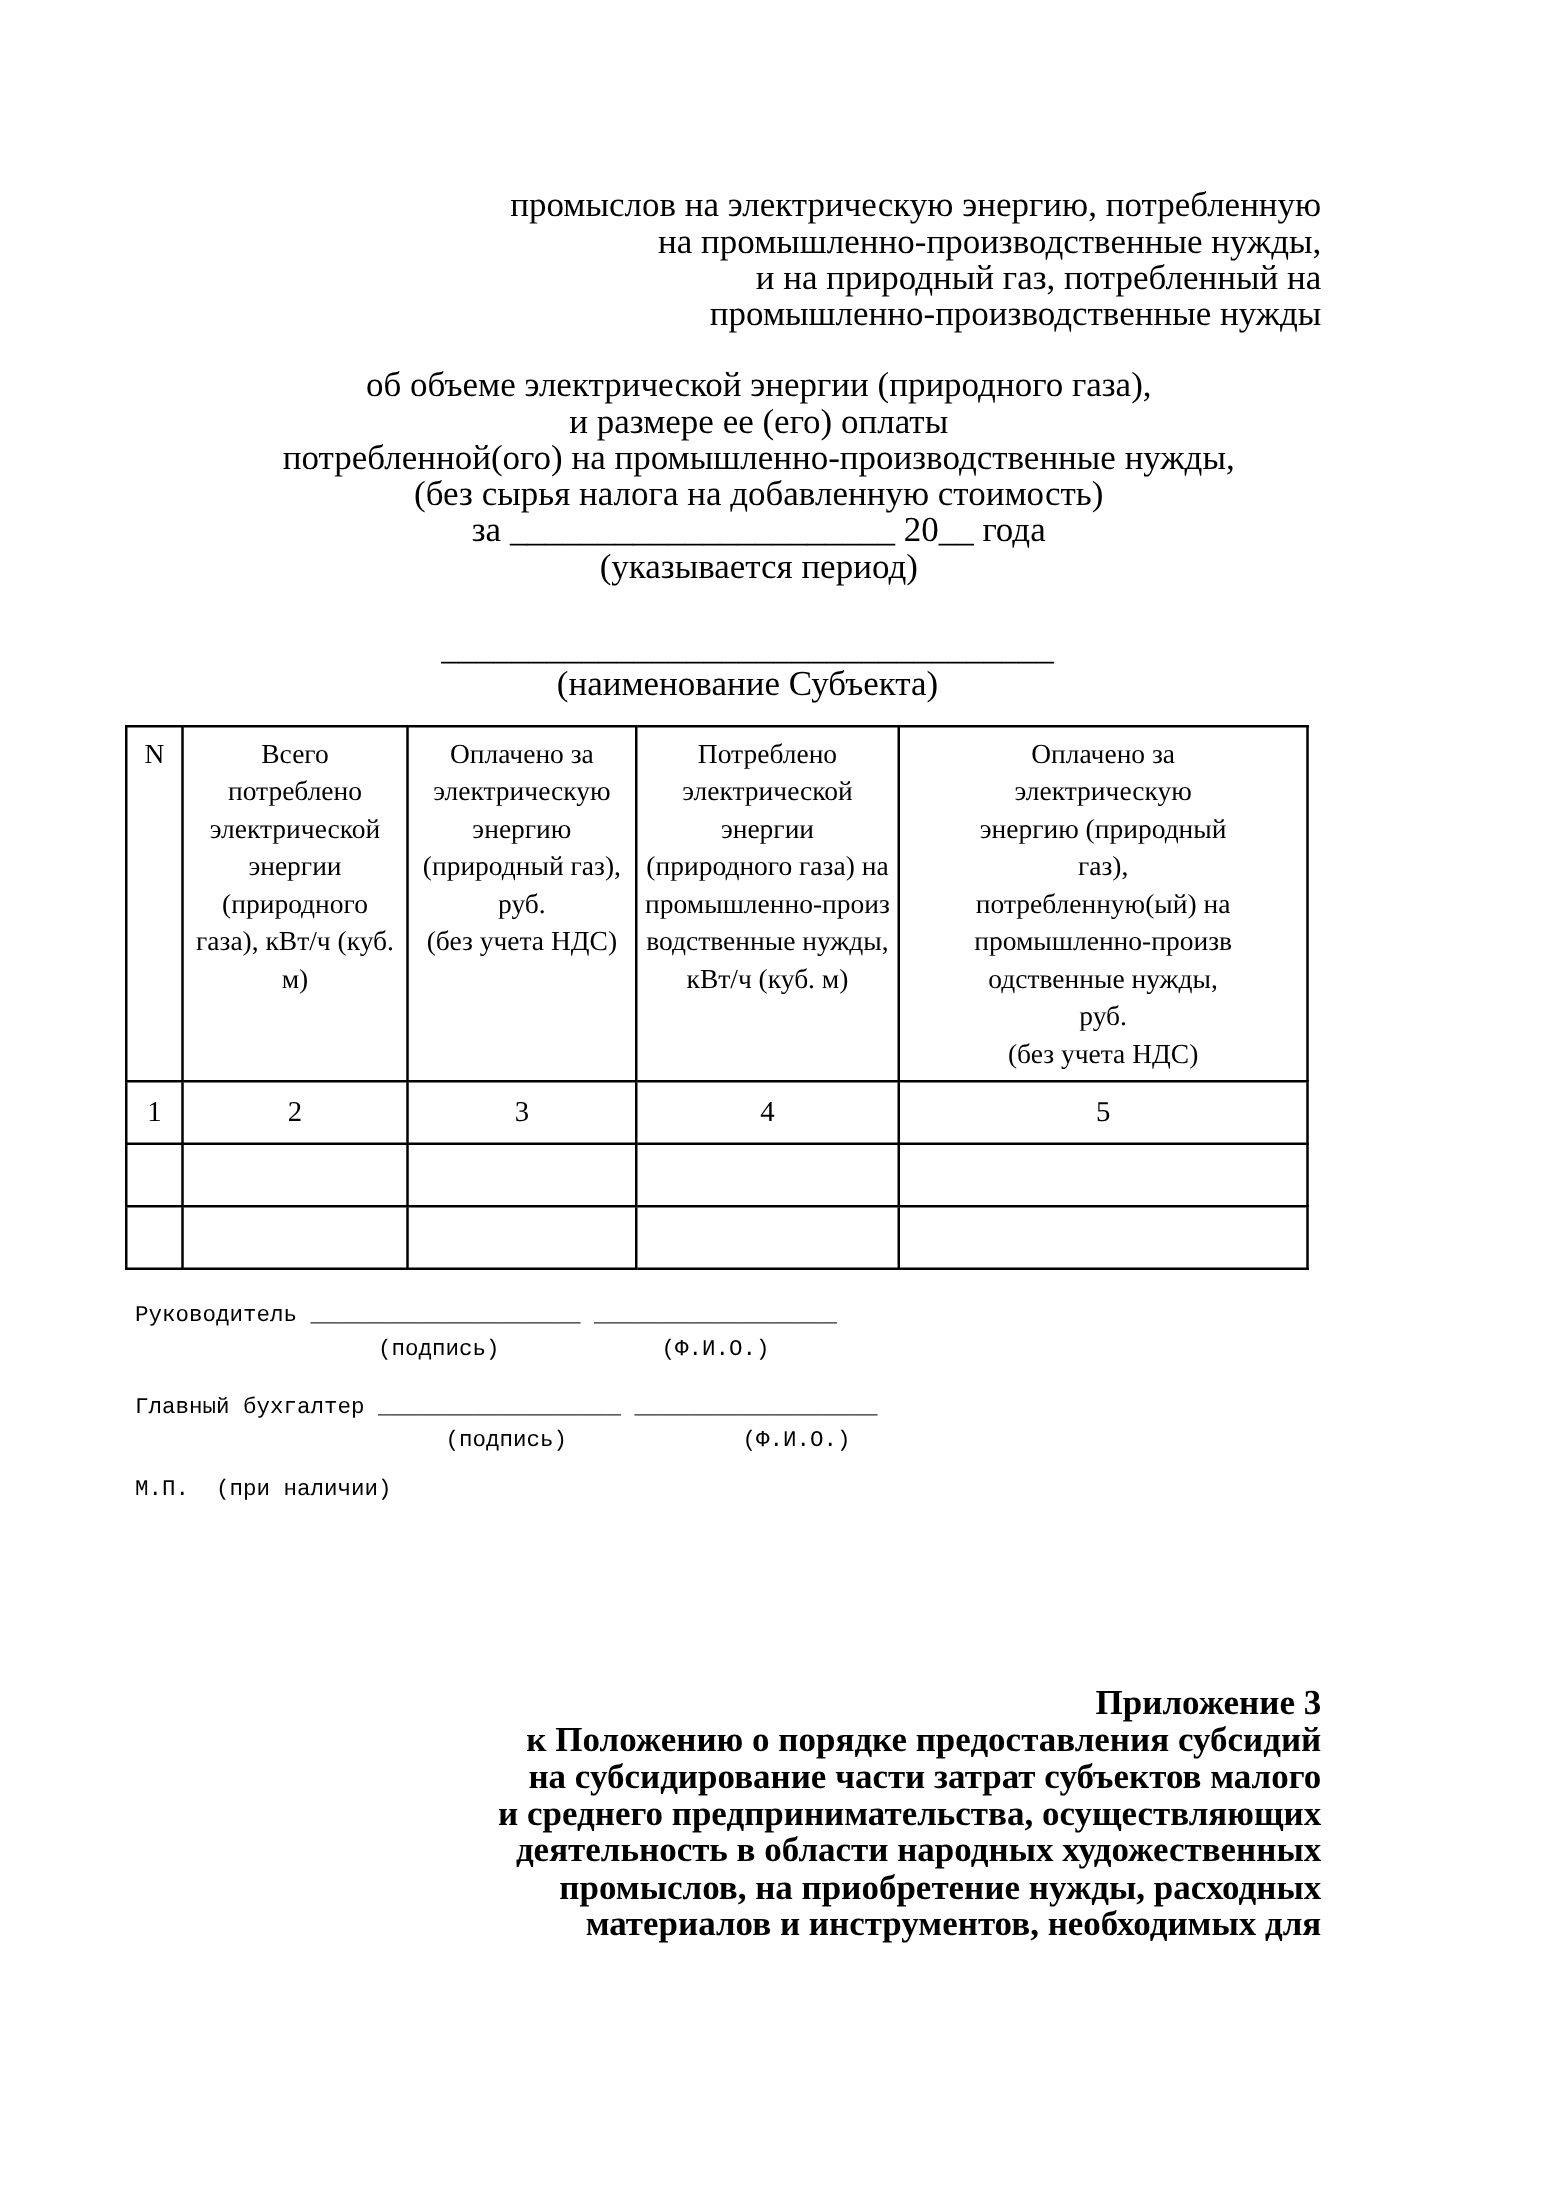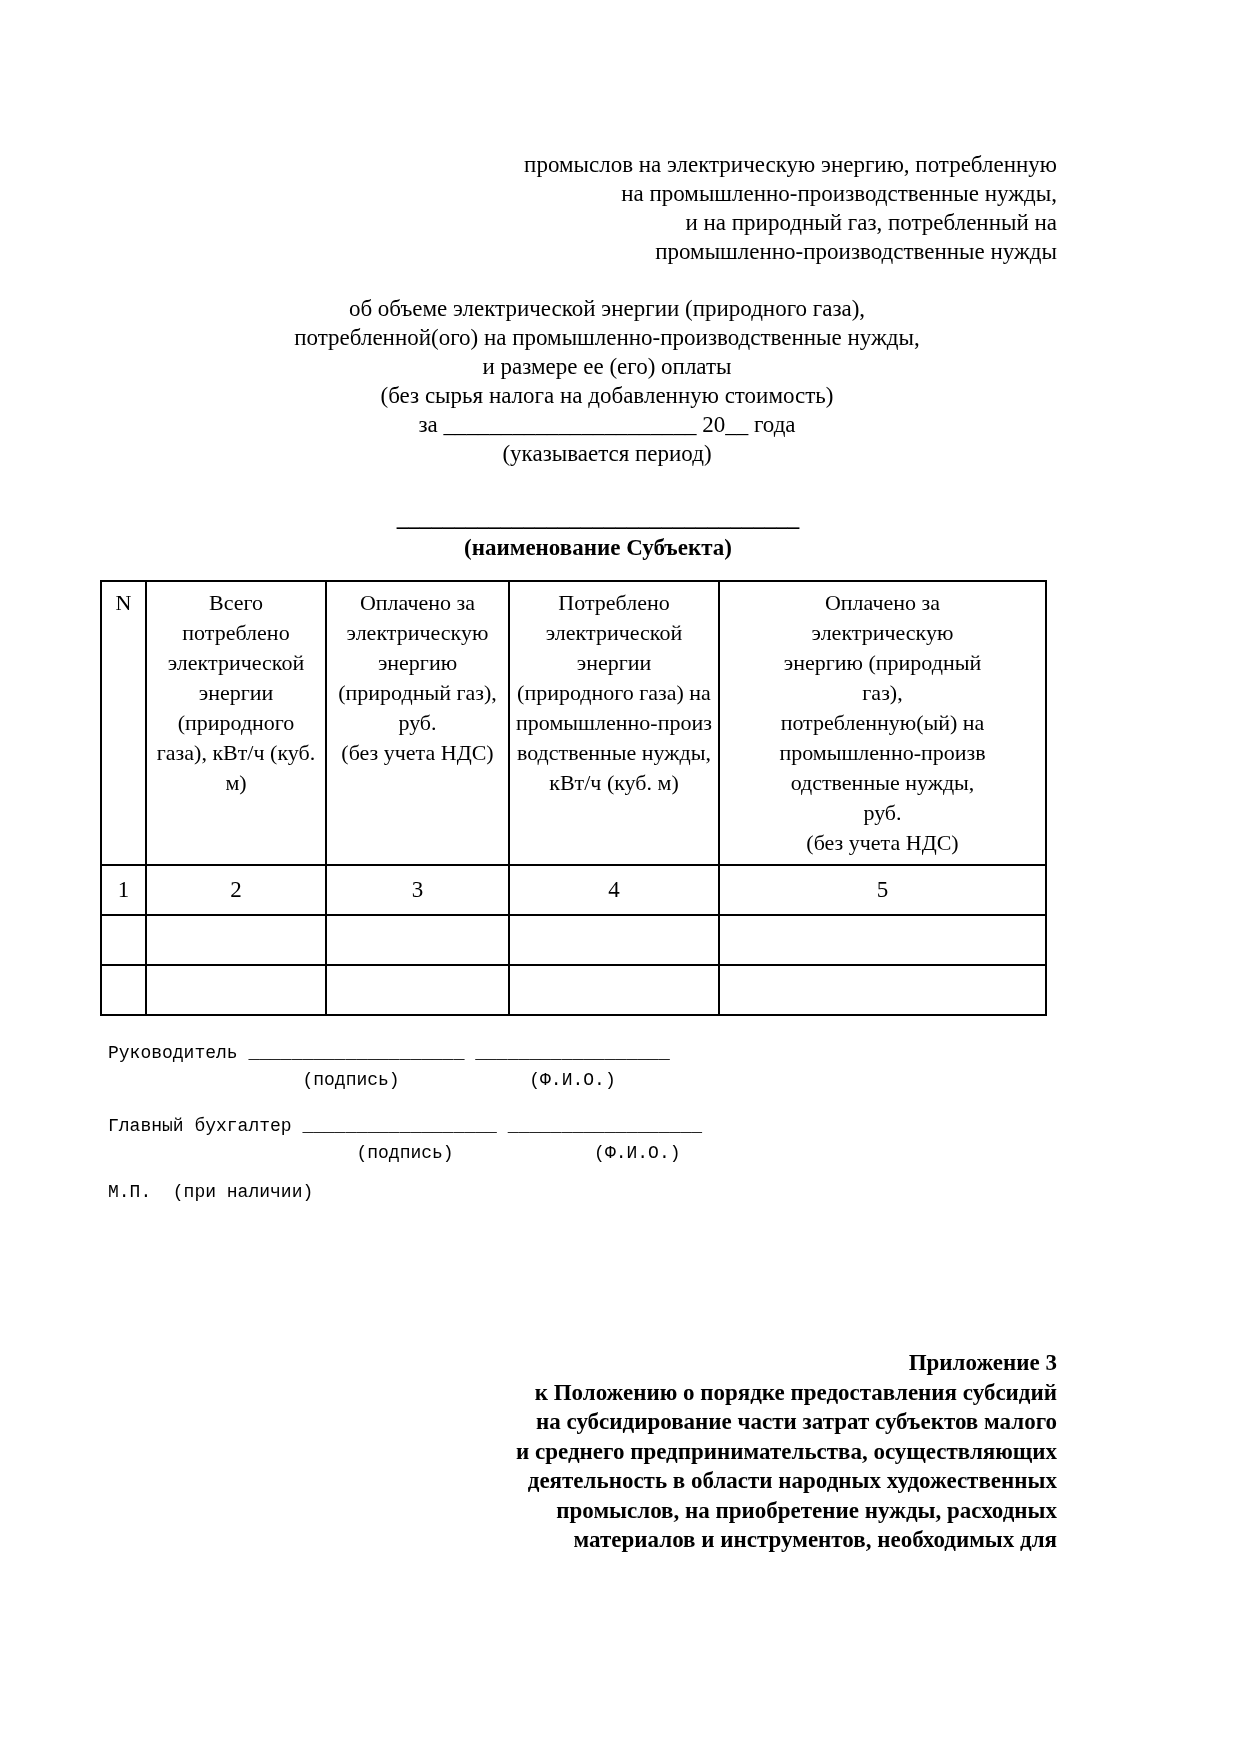--- a/index.html
+++ b/index.html
@@ -17,7 +17,7 @@
     height: 1754px;
   }
   .serif-text {
-    font-size: 23px;
+    font-size: 28px;
     line-height: 29px;
   }
   .top-note {

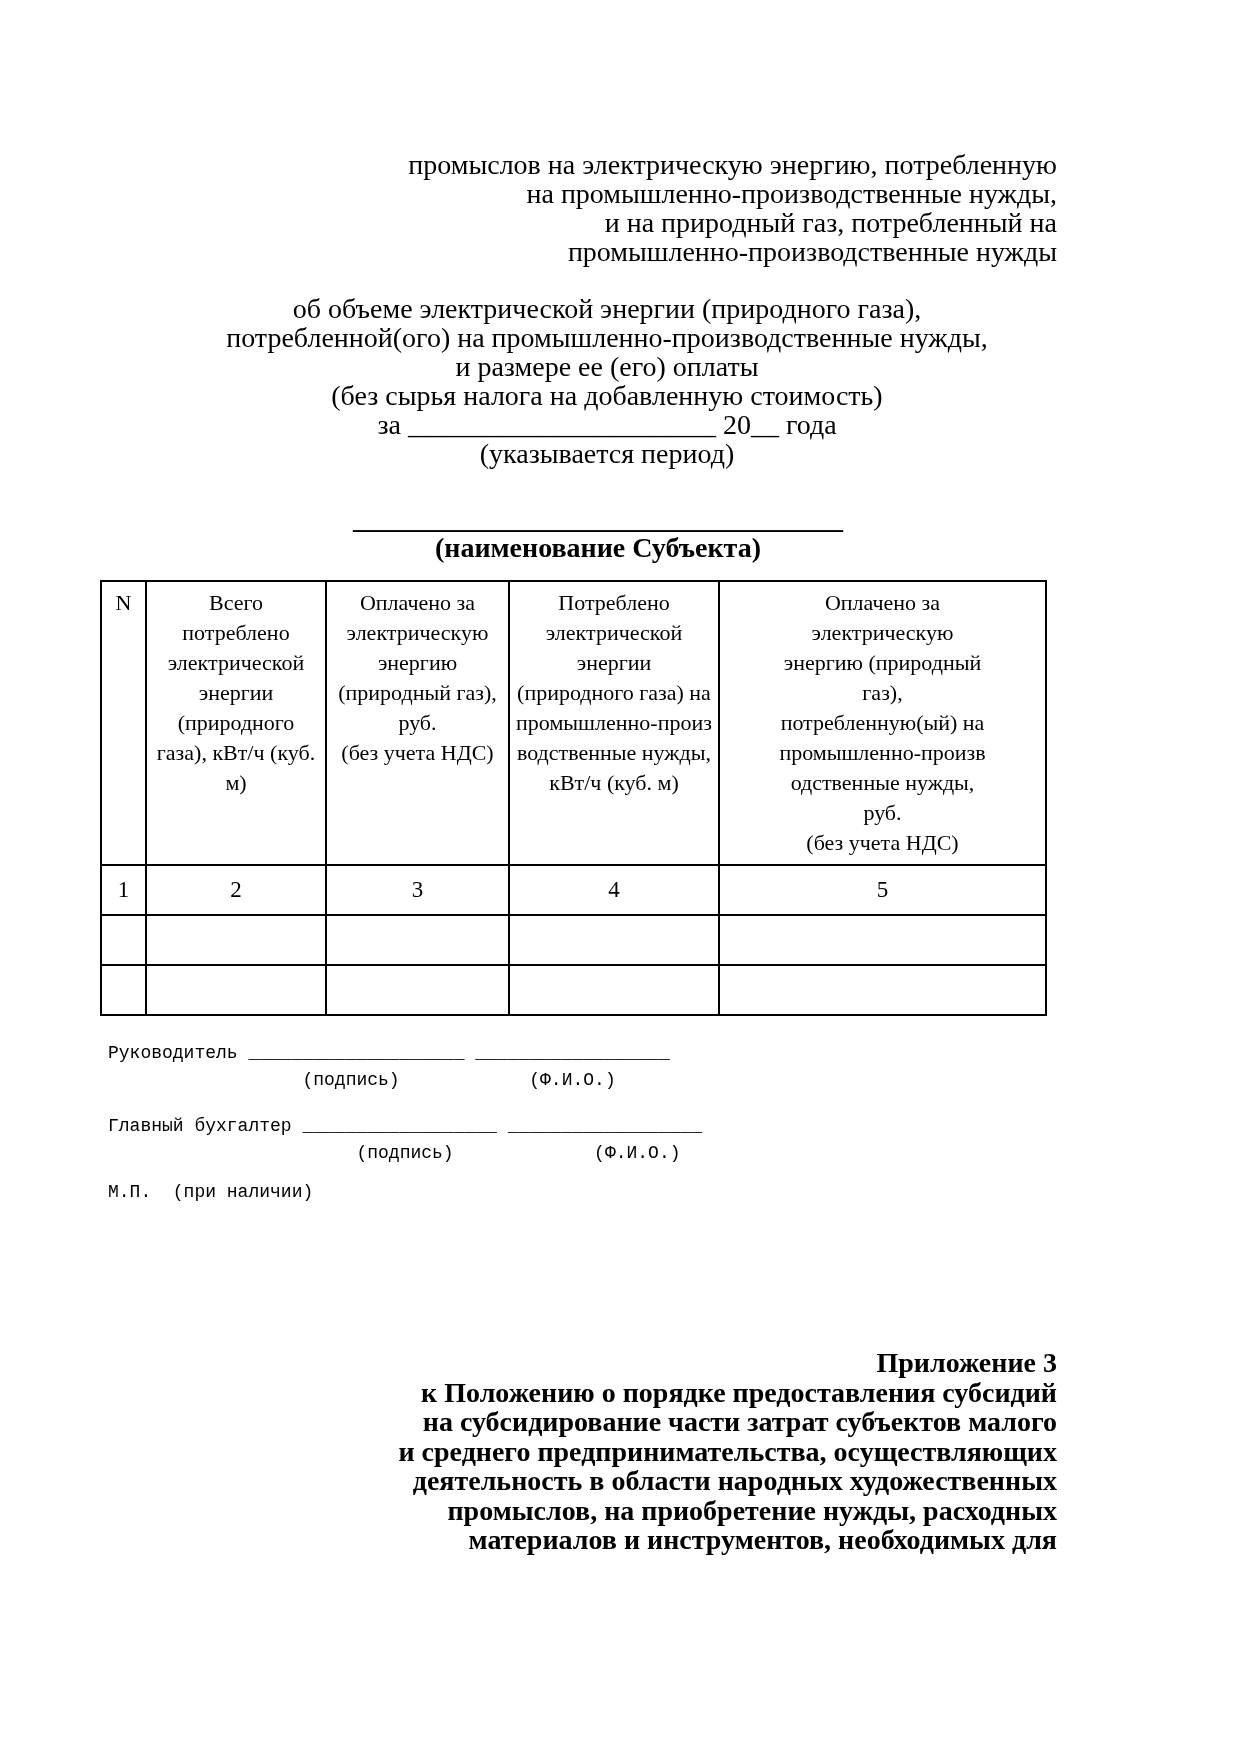--- a/index.html
+++ b/index.html
@@ -96,8 +96,8 @@
 
   <div class="title-block serif-text">
     <div>об объеме электрической энергии (природного газа),</div>
+    <div>и размере ее (его) оплаты</div>
     <div>потребленной(ого) на промышленно-производственные нужды,</div>
-    <div>и размере ее (его) оплаты</div>
     <div>(без сырья налога на добавленную стоимость)</div>
     <div>за ______________________ 20__ года</div>
     <div>(указывается период)</div>

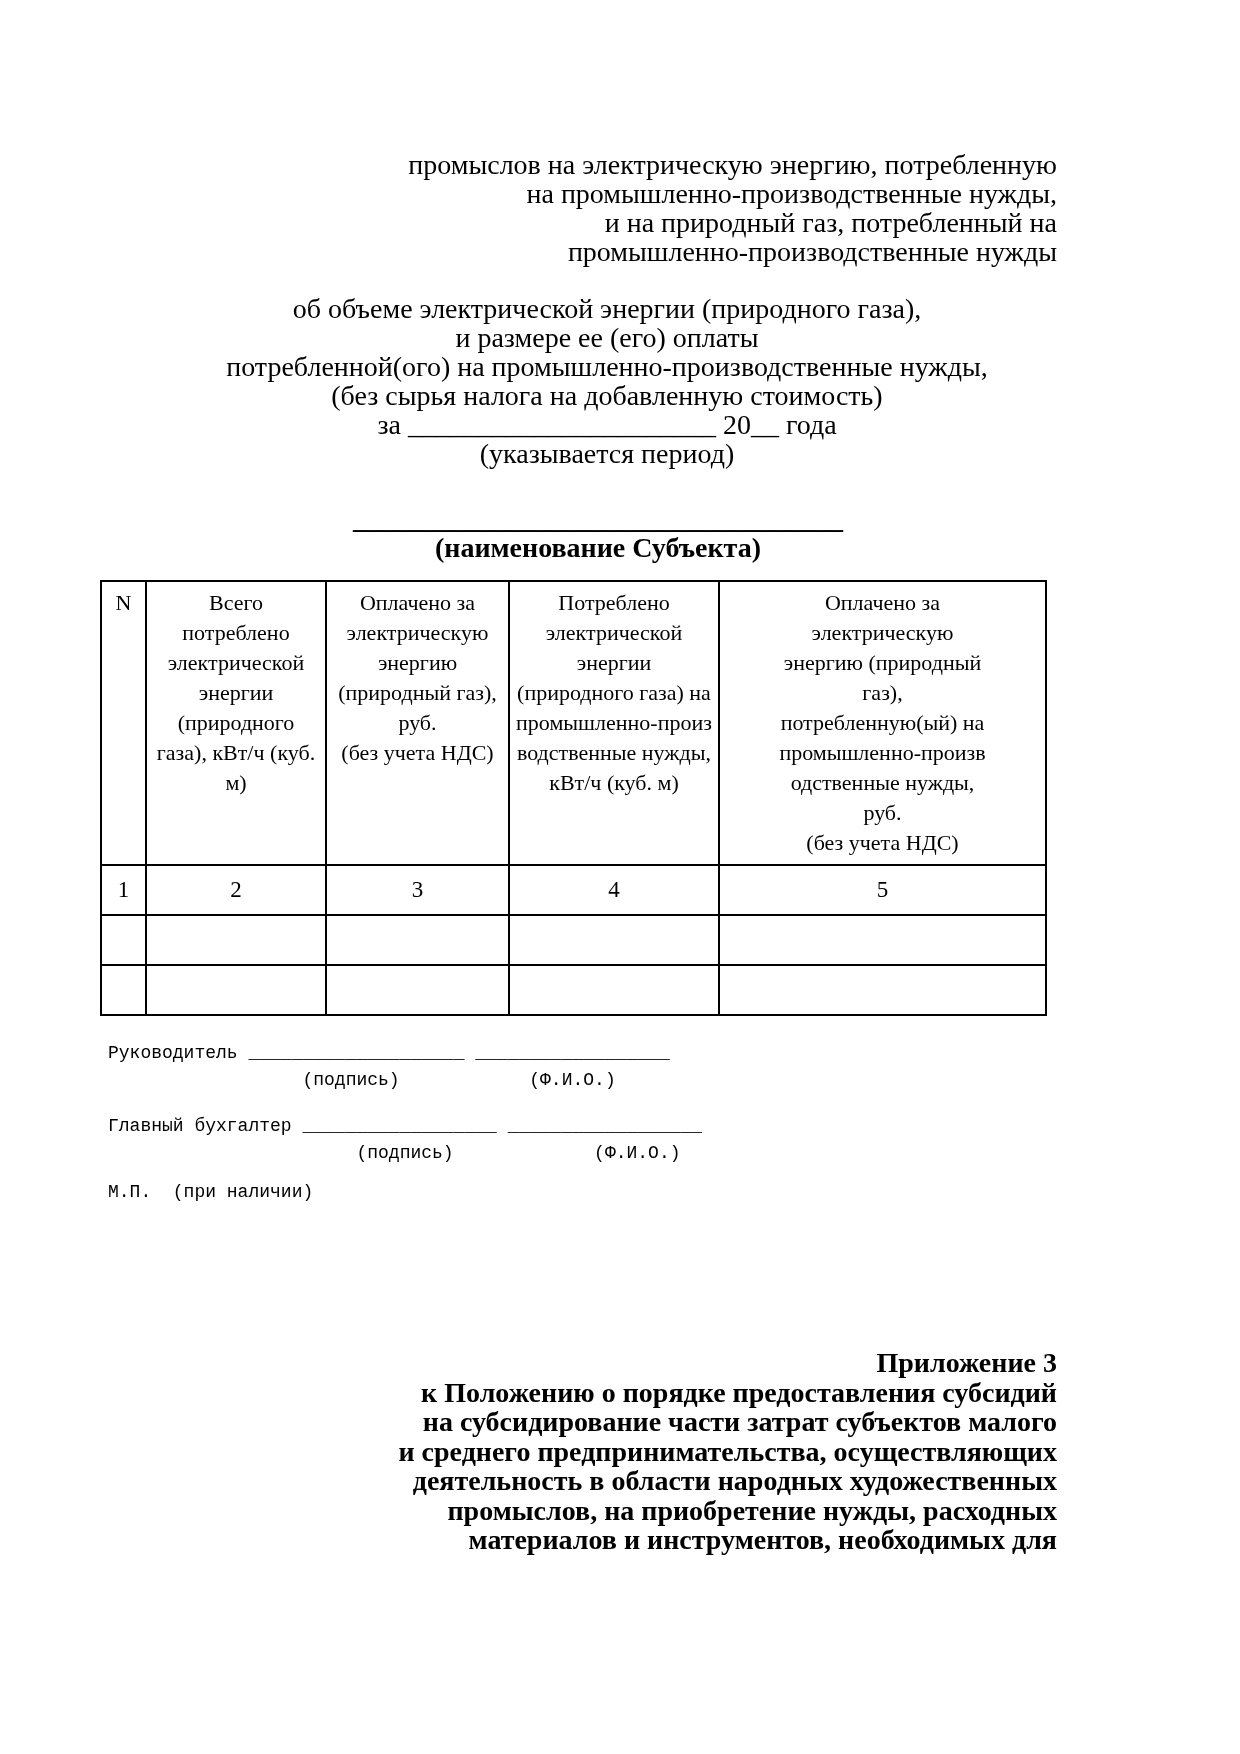--- a/index.html
+++ b/index.html
@@ -36,7 +36,6 @@
     margin-top: 36px;
     padding-right: 44px;
     text-align: center;
-    font-weight: bold;
   }
   table.consumption-table {
     margin: 18px 0 0 100px;

